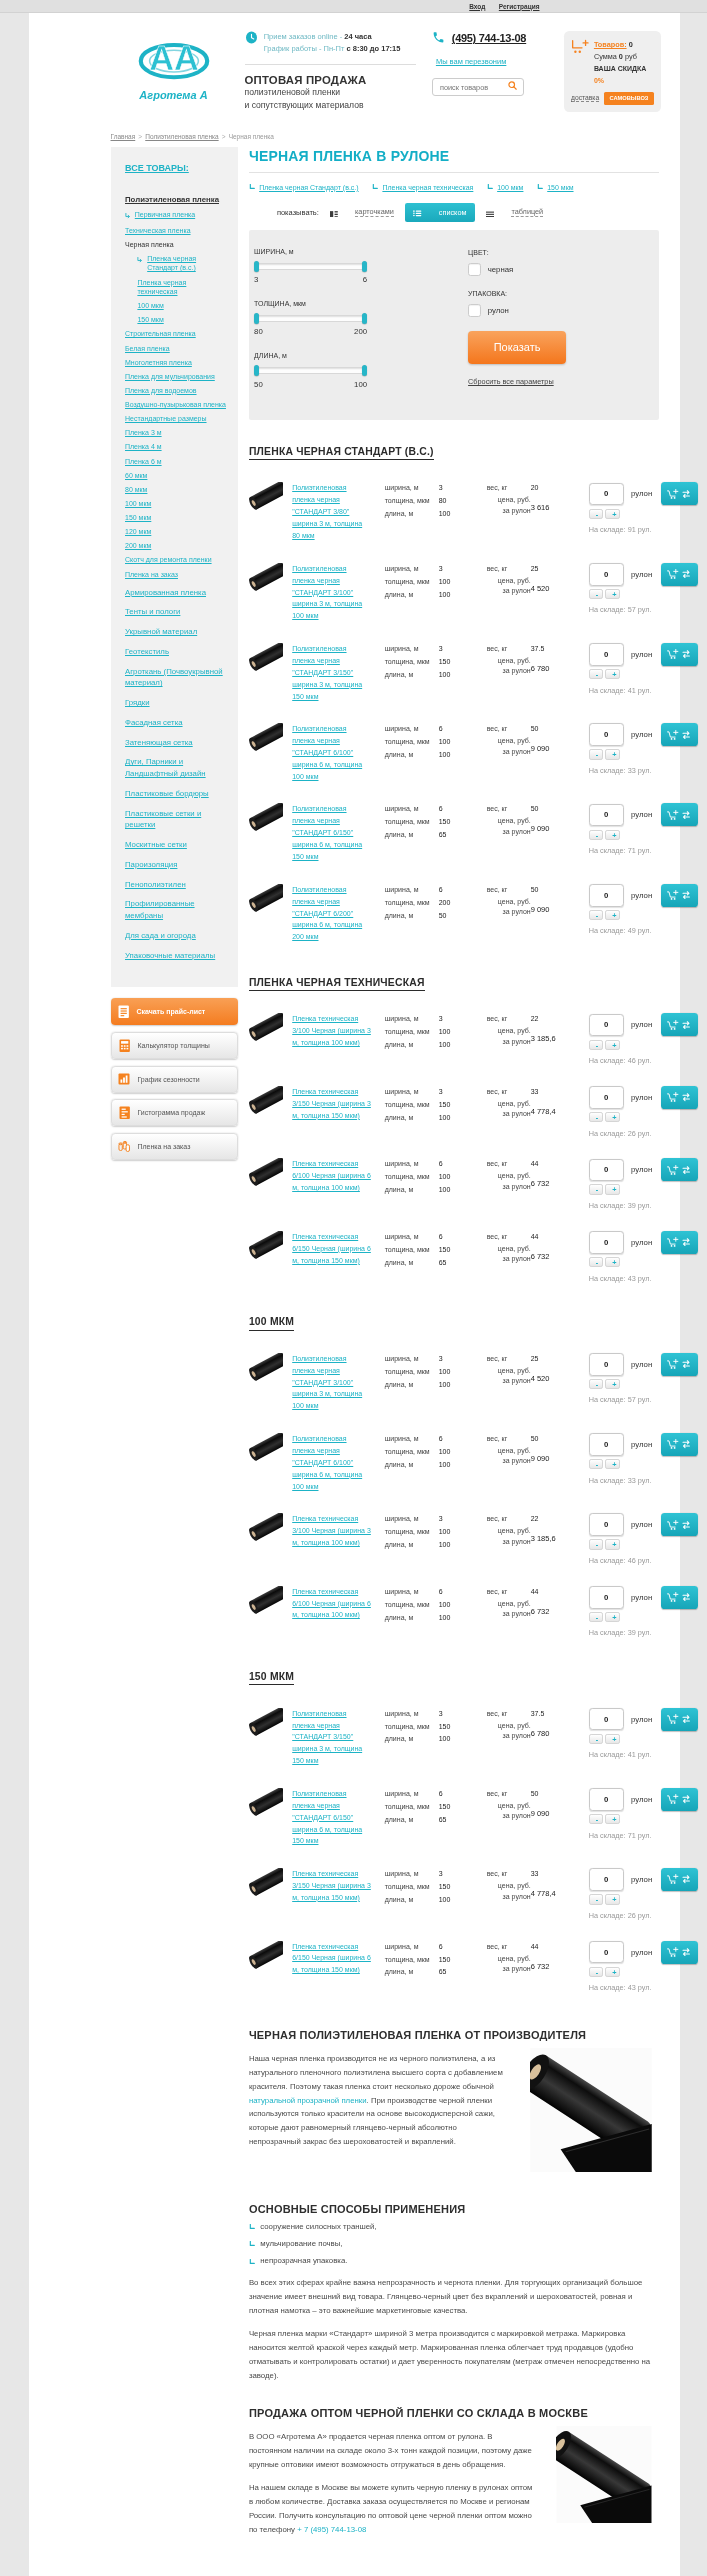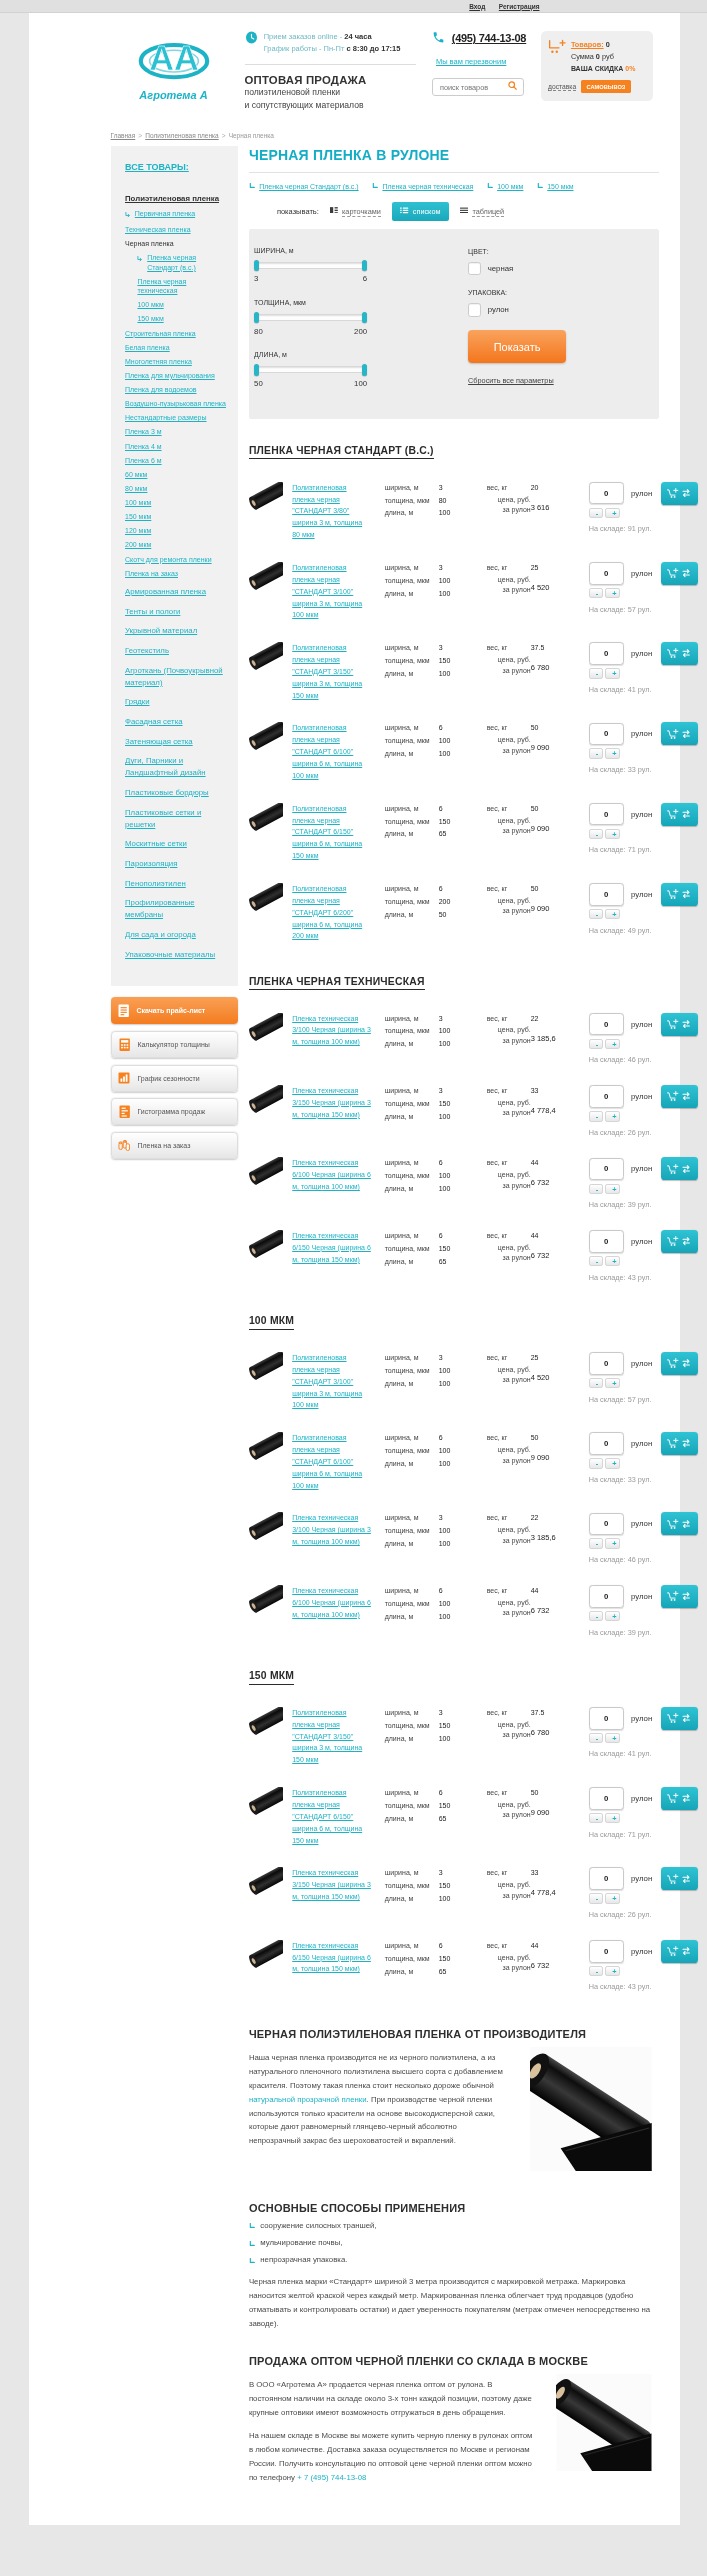--- a/index.html
+++ b/index.html
@@ -30,7 +30,7 @@
   .callback{display:inline-block;margin:11.4px 0 0 4.1px;color:#1db3c6;font-size:7.5px;text-decoration:underline;}
   .search-box{margin-top:11.4px;width:92px;height:18.7px;border:0.5px solid #ccc;border-radius:3.1px;display:flex;align-items:center;padding:0 5.2px;box-sizing:border-box;gap:3.1px;}
   .search-box input{border:none;outline:none;flex:1;font-size:7.3px;color:#666;font-family:inherit;background:transparent;width:57px;}
-  .cart-box{width:112px;margin-left:0;background:#efefef;border-radius:5.2px;padding:8.3px 7.3px 7.3px;box-sizing:border-box;align-self:flex-start;}
+  .cart-box{width:97px;margin-left:23px;background:#efefef;border-radius:5.2px;padding:8.3px 7.3px 7.3px;box-sizing:border-box;align-self:flex-start;}
   .cart-top{display:flex;gap:5.2px;}
   .cart-lines{font-size:7.3px;line-height:1.65;color:#333;}
   .cart-lines .lnk{color:#f5821f;text-decoration:underline;font-weight:bold;}

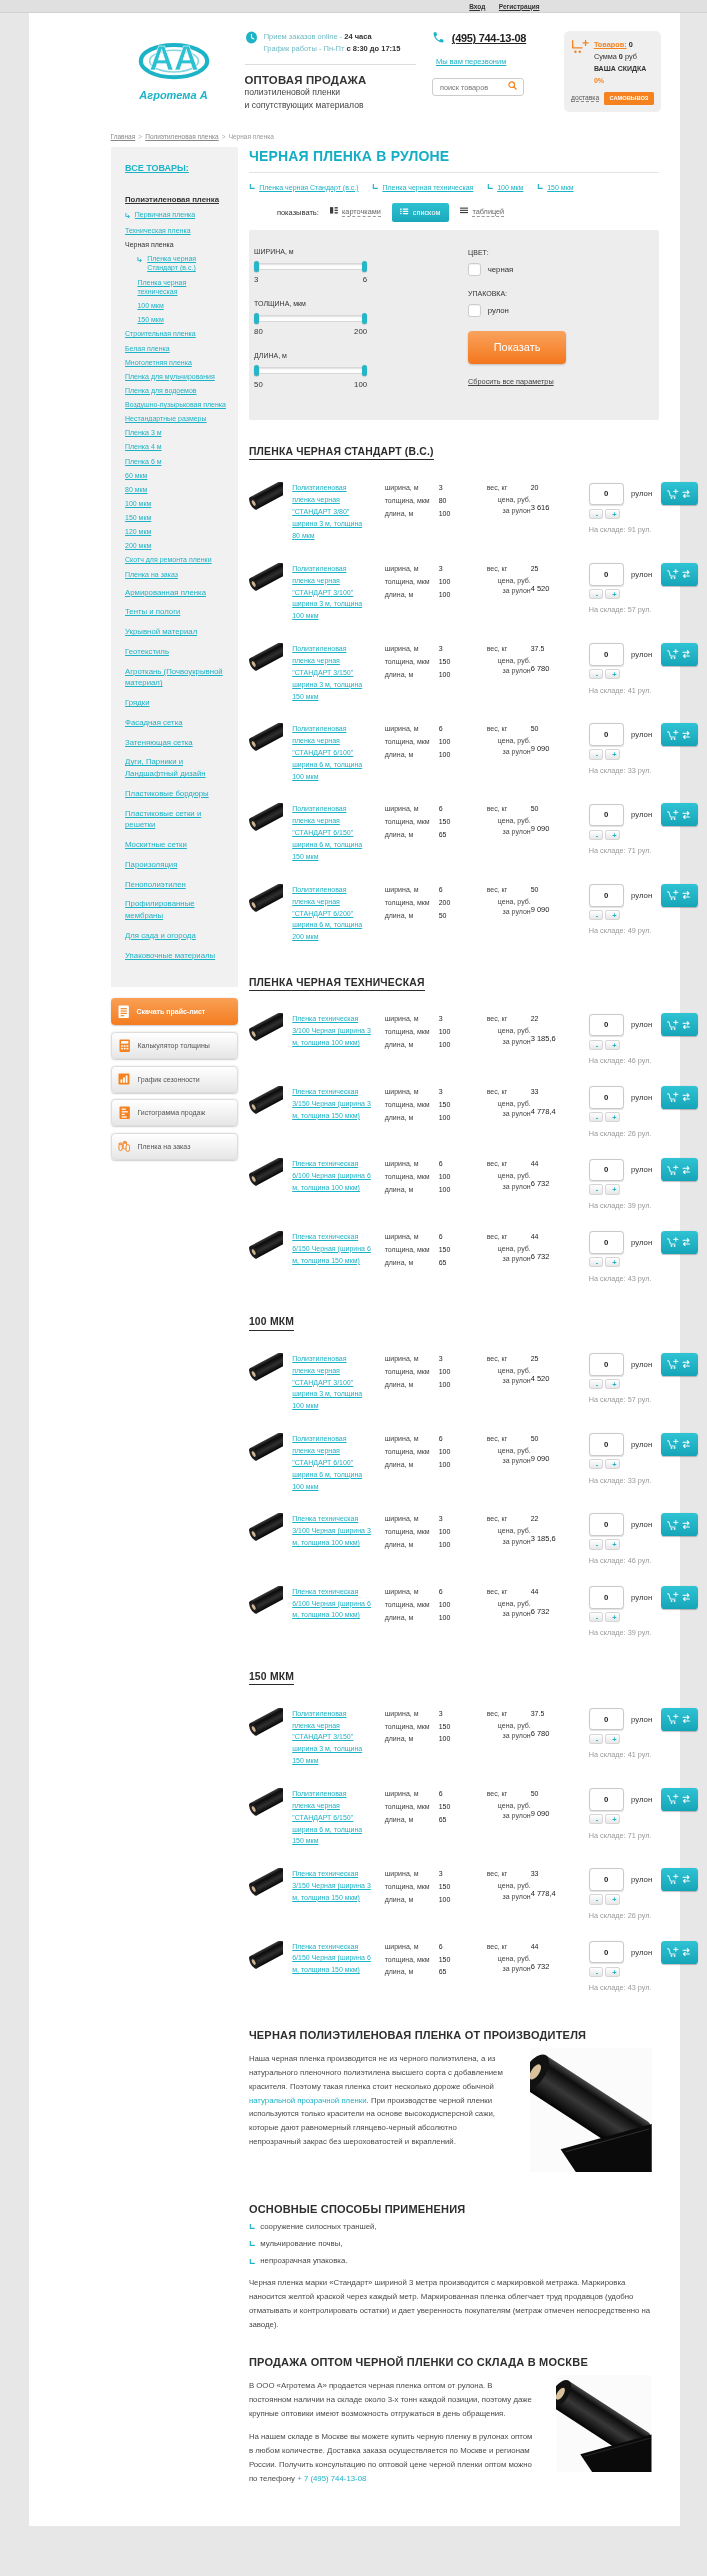--- a/index.html
+++ b/index.html
@@ -75,7 +75,7 @@
   .sublink a{color:#1db3c6;font-size:7px;text-decoration:underline;}
   .viewbar{display:flex;align-items:center;gap:11.4px;margin-bottom:8.3px;margin-left:28px;}
   .viewbar .vb-label{font-size:7.5px;color:#333;}
-  .vopt{display:flex;align-items:flex-start;gap:4px;}
+  .vopt{display:flex;align-items:flex-end;gap:17px;}
   .vopt a{color:#666;font-size:7.3px;border-bottom:0.5px dashed #999;text-decoration:none;}
   .vopt.active{background:linear-gradient(#2ec0d1,#1aa9bc);border-radius:2.1px;padding:4.7px 8.3px;}
   .vopt.active a{color:#fff;border-bottom:none;font-size:7.3px;}

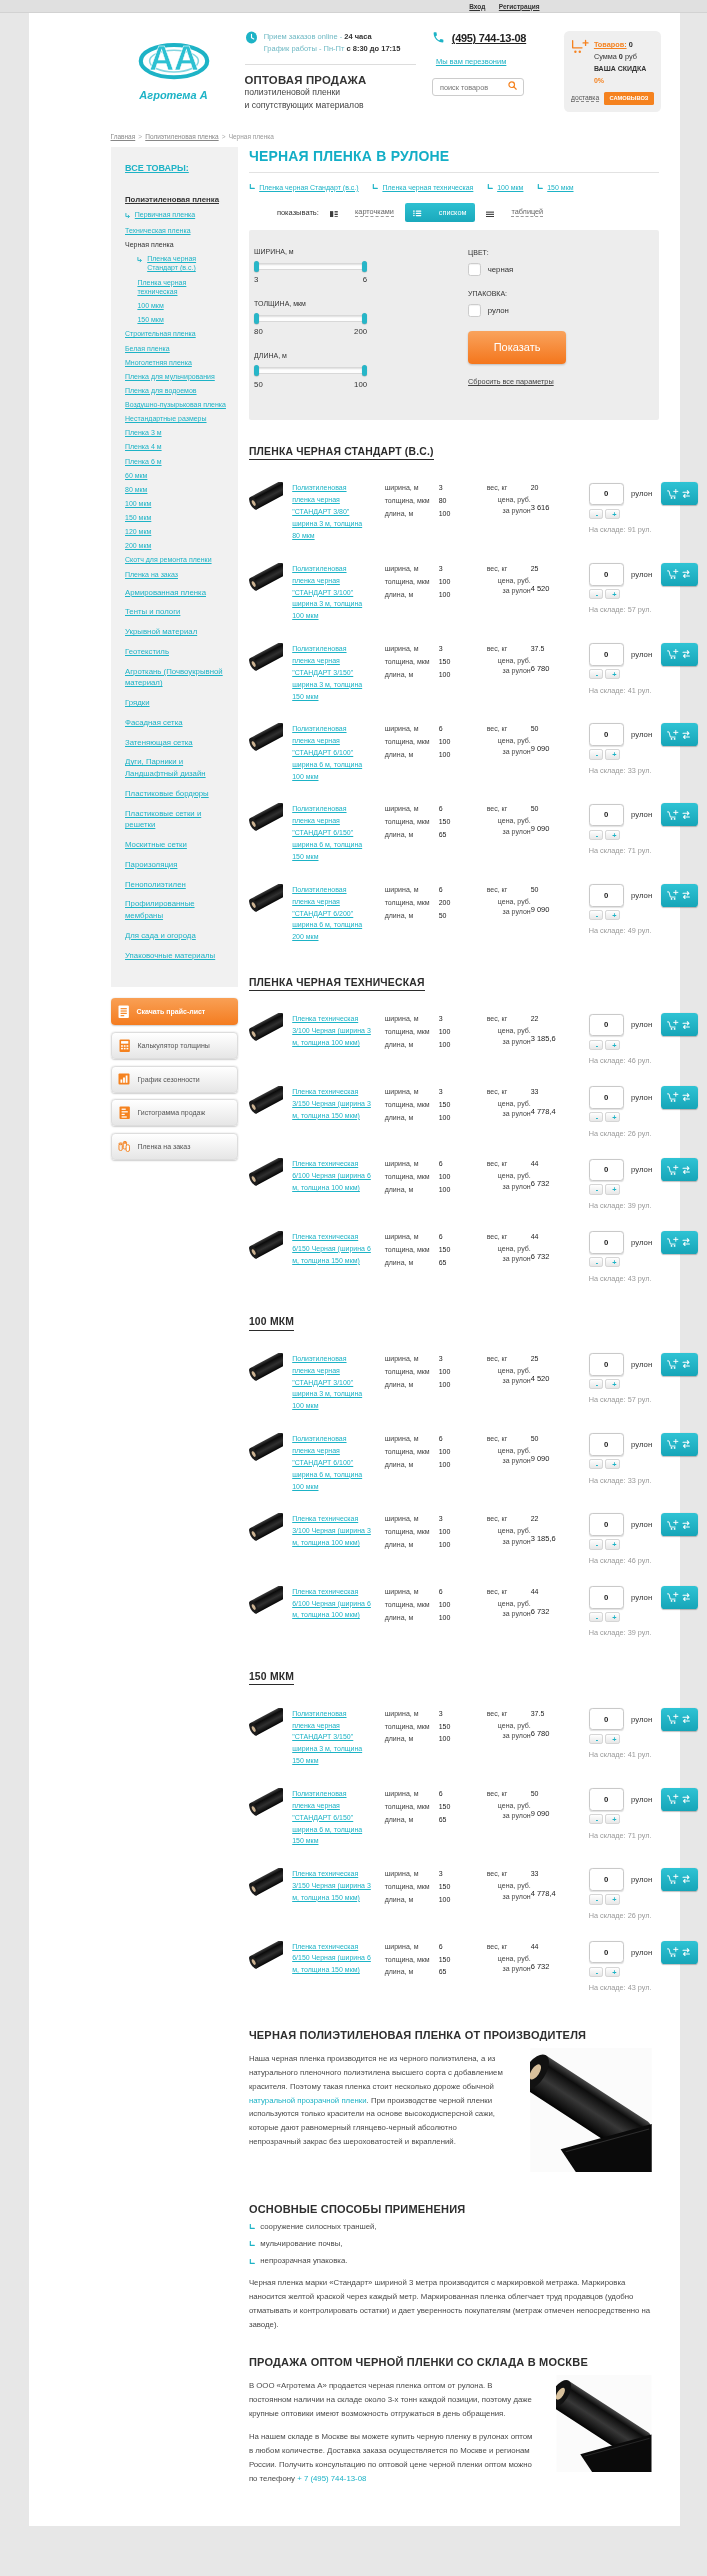--- a/index.html
+++ b/index.html
@@ -1825,6 +1825,7 @@
                       <path d="M3 1v9h9" stroke-linecap="round" stroke-linejoin="round"></path>
                     </svg></span>непрозрачная упаковка.</div>
               </div>
+            <p>Во всех этих сферах крайне важна непрозрачность и чернота пленки. Для торгующих организаций большое значение имеет внешний вид товара. Глянцево-черный цвет без вкраплений и шероховатостей, ровная и плотная намотка – это важнейшие маркетинговые качества.</p>
             <p>Черная пленка марки «Стандарт» шириной 3 метра производится с маркировкой метража. Маркировка наносится желтой краской через каждый метр. Маркированная пленка облегчает труд продавцов (удобно отматывать и контролировать остатки) и дает уверенность покупателям (метраж отмечен непосредственно на заводе).</p>
             <h2 class="article-h">ПРОДАЖА ОПТОМ ЧЕРНОЙ ПЛЕНКИ СО СКЛАДА В МОСКВЕ</h2>
             <div class="article-block">

